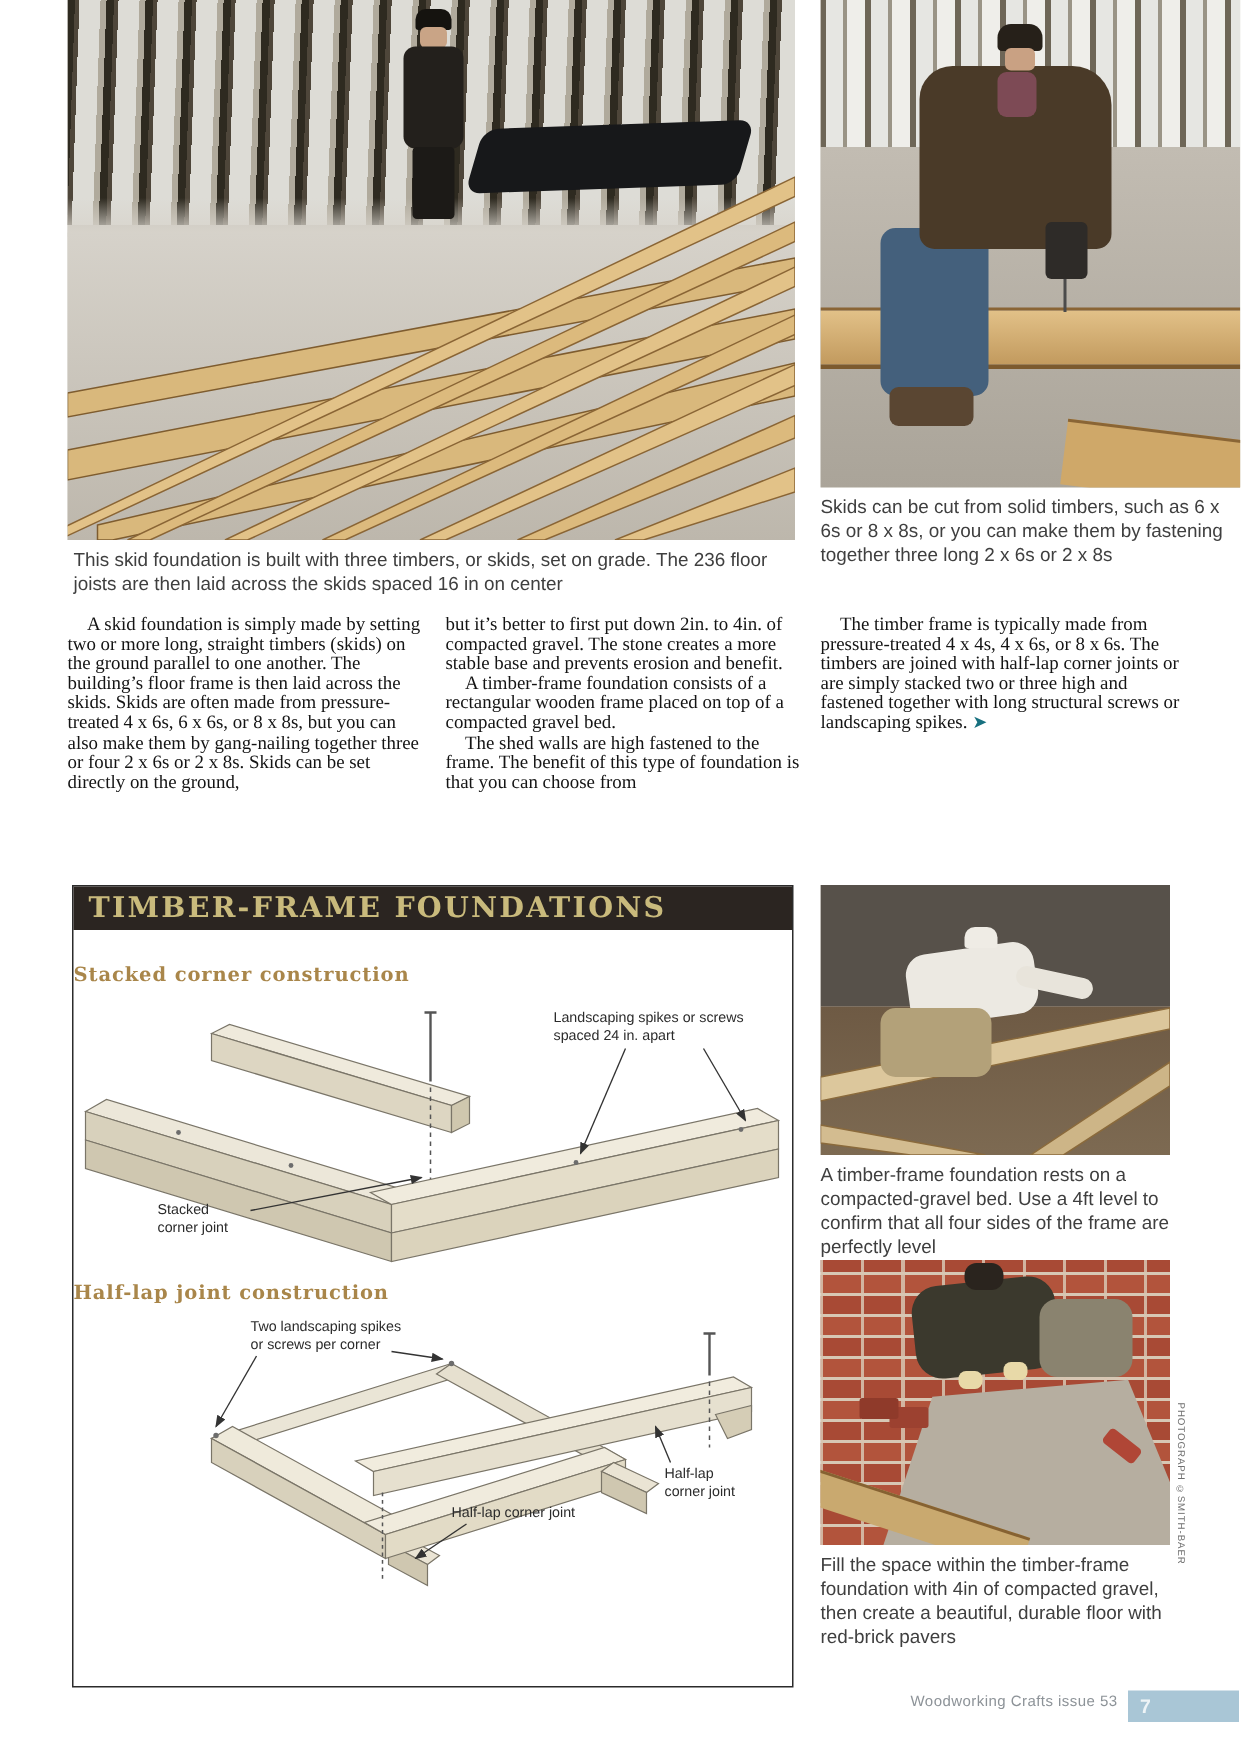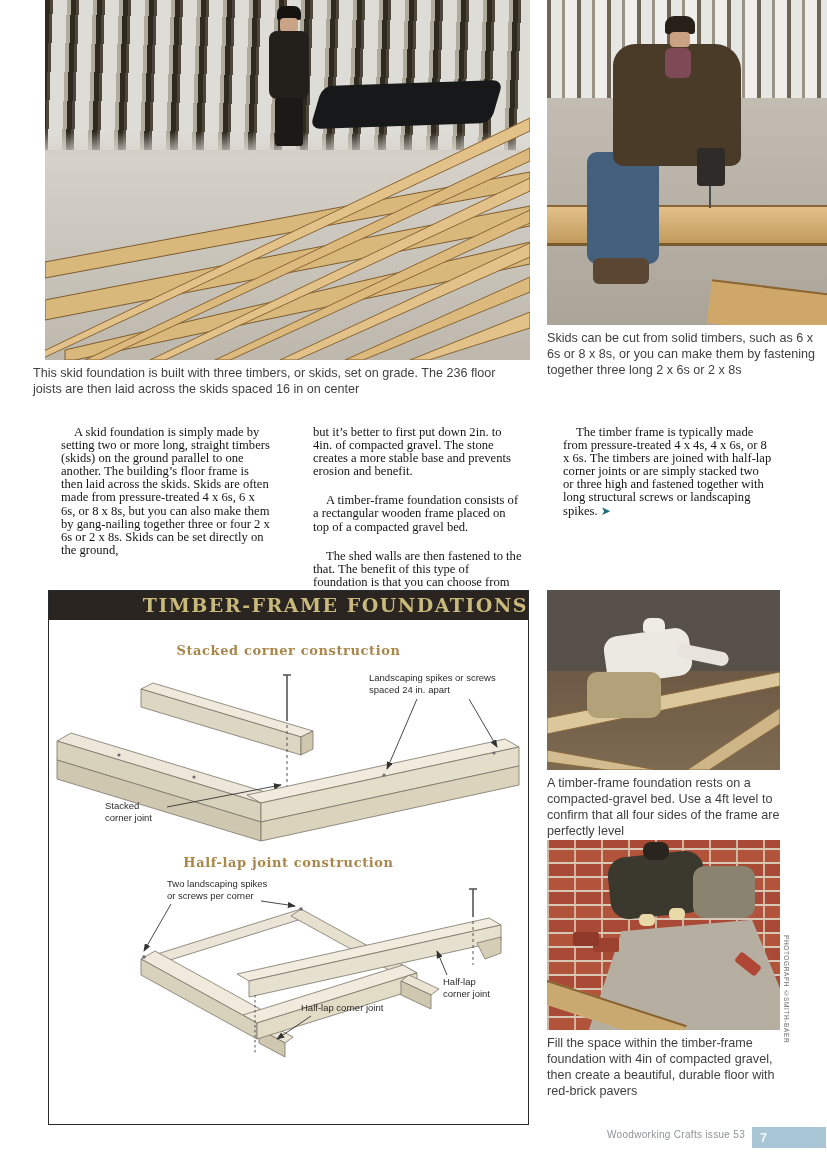--- a/index.html
+++ b/index.html
@@ -67,7 +67,7 @@
 
   
   .caption{position:absolute;color:#3f3f3f;font-size:12.6px;line-height:1.27;font-family:"Liberation Sans",sans-serif;}
-  .caption-left{left:33px;top:366px;width:468px;}
+  .caption-left{left:49px;top:366px;width:468px;}
   .caption-rt{left:547px;top:331px;width:274px;}
   .caption-rm{left:547px;top:776px;width:250px;}
   .caption-rb{left:547px;top:1036px;width:252px;}

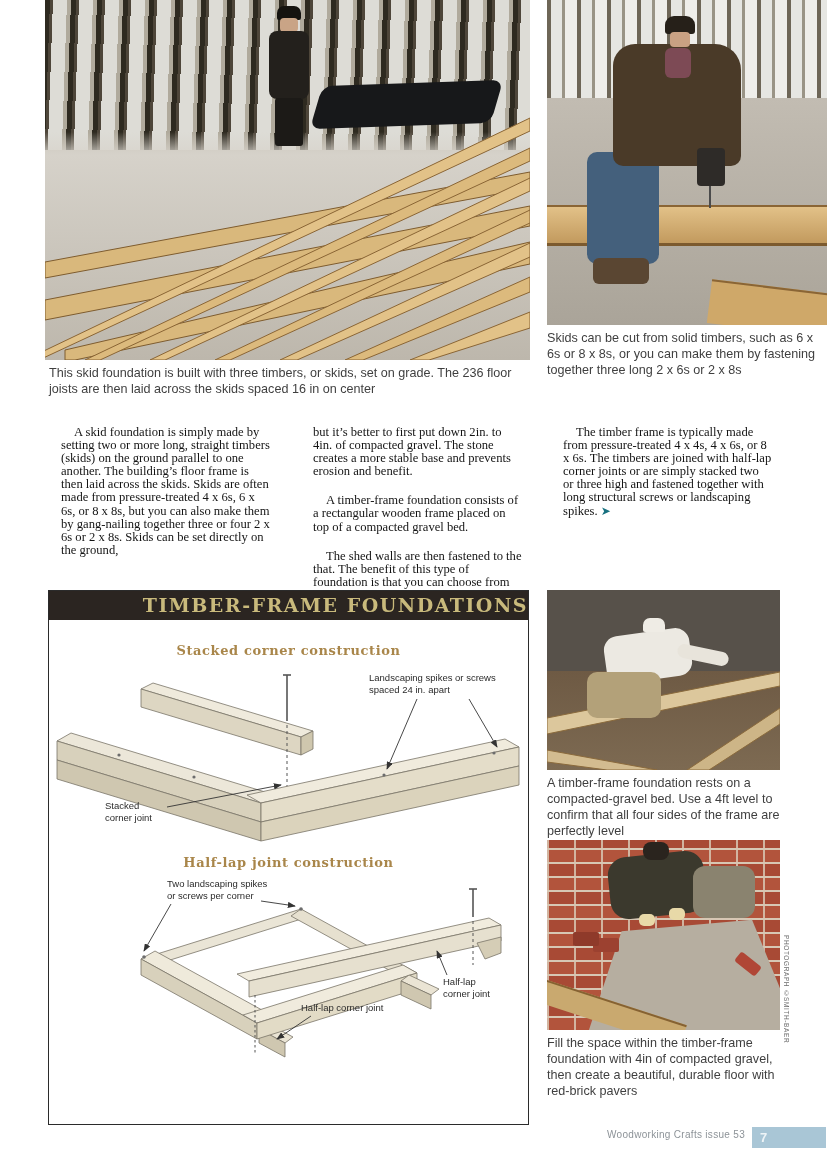--- a/index.html
+++ b/index.html
@@ -76,7 +76,7 @@
   .bodycol{position:absolute;top:410px;width:241px;color:#141414;
     font-family:"Liberation Serif","DejaVu Serif",serif;font-size:12.6px;line-height:13.1px;}
   .col1{left:45px;} .col2{left:297px;} .col3{left:547px;}
-  .bodycol p{margin:16px;}
+  .bodycol p{margin:0;}
   .bodycol p.indent span.t{display:inline;}
   .bodycol p.indent{text-indent:13px;}
   .arrow{color:#17707f;font-size:12px;}

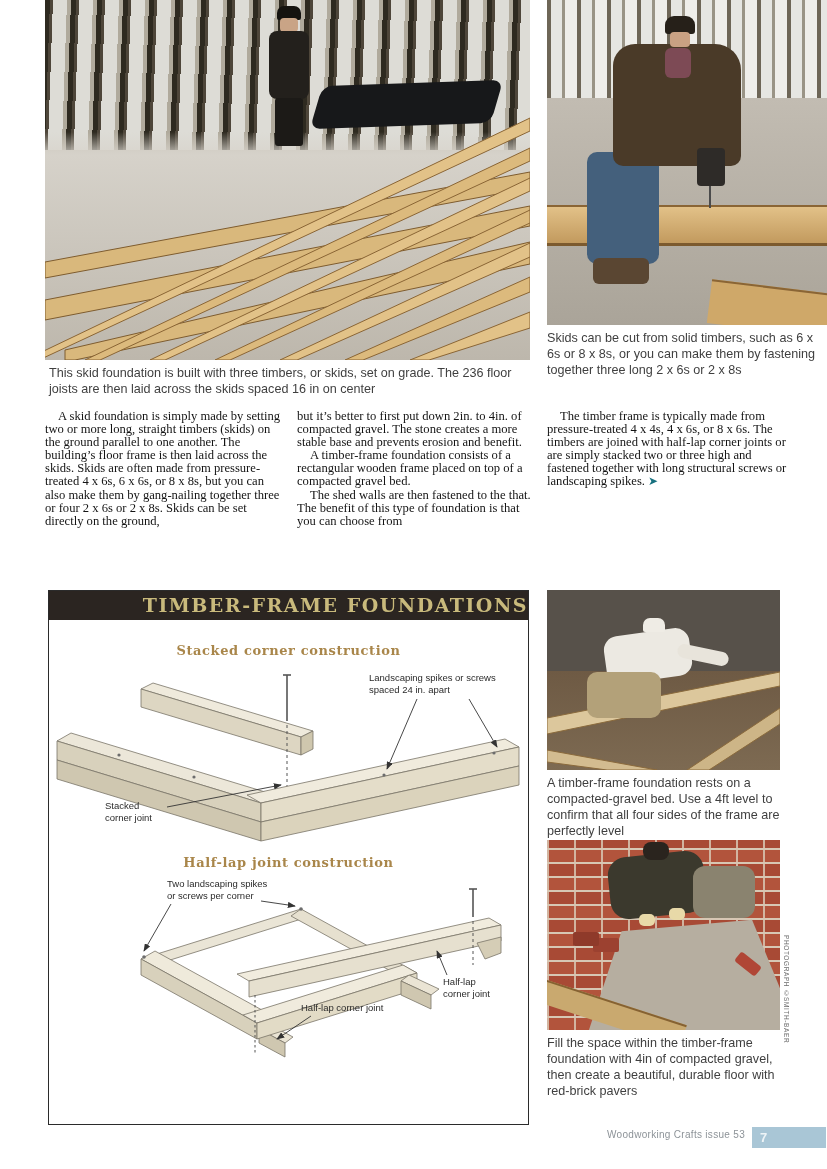--- a/index.html
+++ b/index.html
@@ -157,7 +157,7 @@
   <div class="bodycol col2">
     <p><span class="t">but it’s better to first put down 2in. to 4in. of compacted gravel. The stone creates a more stable base and prevents erosion and benefit.</span></p>
     <p class="indent"><span class="t">A timber-frame foundation consists of a rectangular wooden frame placed on top of a compacted gravel bed.</span></p>
-    <p class="indent"><span class="t">The shed walls are then fastened to the that. The benefit of this type of foundation is that you can choose from</span></p>
+    <p class="indent"><span class="t">The shed walls are high fastened to the frame. The benefit of this type of foundation is that you can choose from</span></p>
   </div>
   <div class="bodycol col3">
     <p class="indent"><span class="t">The timber frame is typically made from pressure-treated 4 x 4s, 4 x 6s, or 8 x 6s. The timbers are joined with half-lap corner joints or are simply stacked two or three high and fastened together with long structural screws or landscaping spikes.</span>

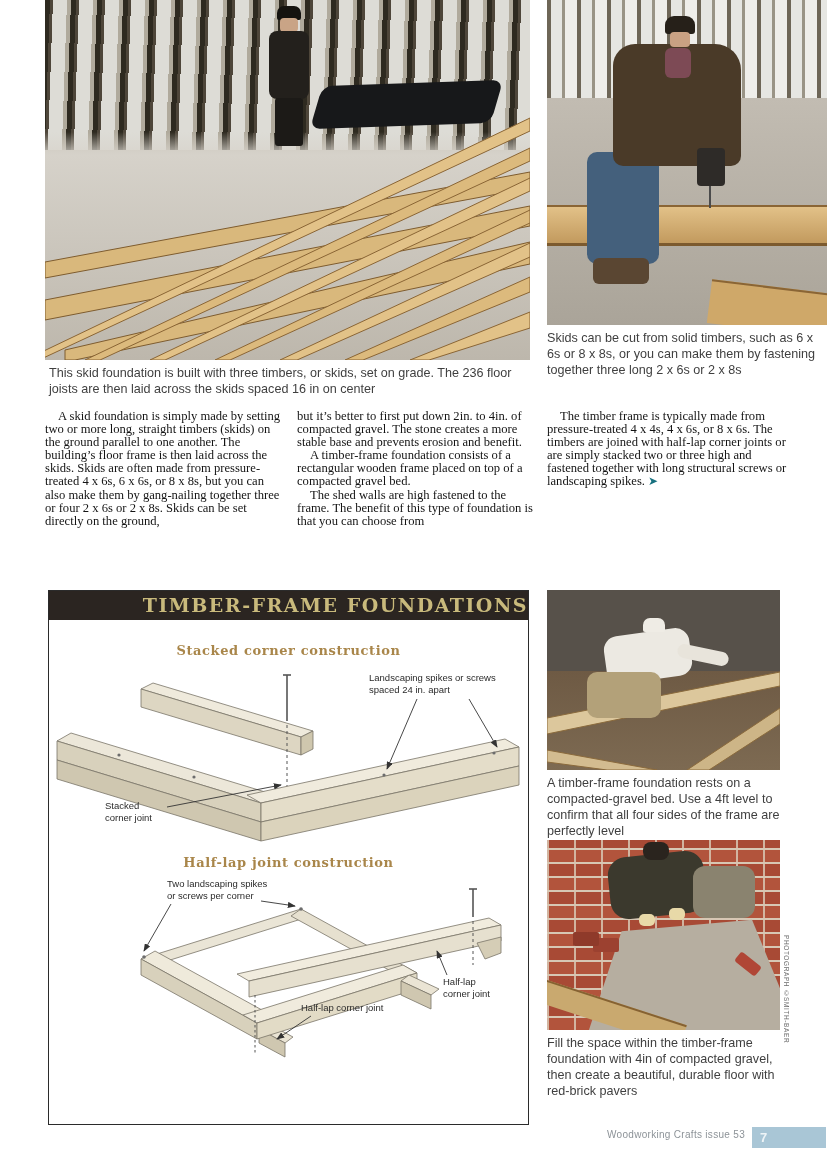--- a/index.html
+++ b/index.html
@@ -86,7 +86,7 @@
     border:1px solid #2b2b2b;background:#ffffff;box-sizing:border-box;}
   .diagram-title{position:absolute;left:0;top:0;width:100%;height:29px;background:#2b2521;
     color:#c9ba7c;font-family:"DejaVu Serif","Liberation Serif",serif;font-weight:bold;
-    font-size:19px;letter-spacing:1.5px;line-height:29px;padding-left:10px;box-sizing:border-box;text-align:right;}
+    font-size:19px;letter-spacing:1.5px;line-height:29px;padding-left:10px;box-sizing:border-box;}
   .subhead{position:absolute;left:0;width:100%;text-align:center;color:#a9864a;
     font-family:"DejaVu Serif","Liberation Serif",serif;font-weight:bold;font-size:13px;letter-spacing:0.6px;}
   .subhead1{top:52px;} .subhead2{top:264px;}

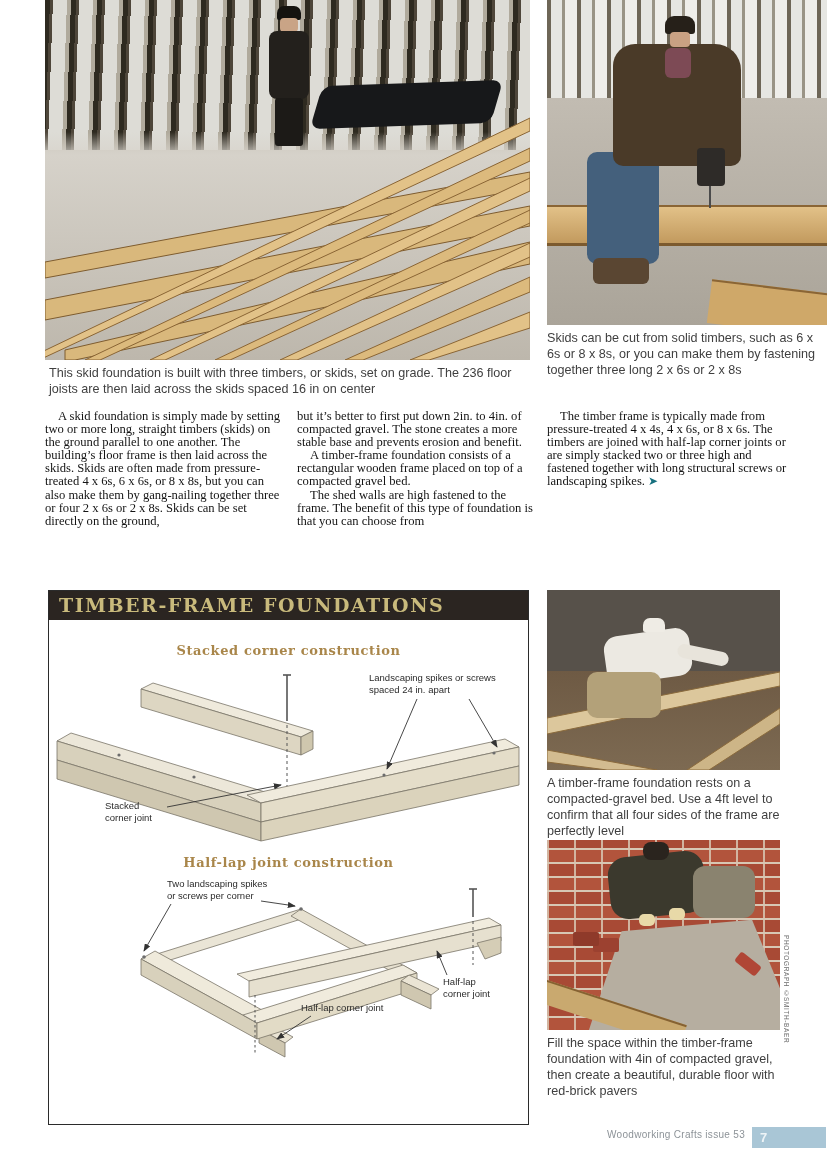--- a/index.html
+++ b/index.html
@@ -87,7 +87,7 @@
   .diagram-title{position:absolute;left:0;top:0;width:100%;height:29px;background:#2b2521;
     color:#c9ba7c;font-family:"DejaVu Serif","Liberation Serif",serif;font-weight:bold;
     font-size:19px;letter-spacing:1.5px;line-height:29px;padding-left:10px;box-sizing:border-box;}
-  .subhead{position:absolute;left:0;width:100%;text-align:center;color:#a9864a;
+  .subhead{position:absolute;left:0;width:100%;color:#a9864a;
     font-family:"DejaVu Serif","Liberation Serif",serif;font-weight:bold;font-size:13px;letter-spacing:0.6px;}
   .subhead1{top:52px;} .subhead2{top:264px;}
   .dsvg{position:absolute;left:0;}

